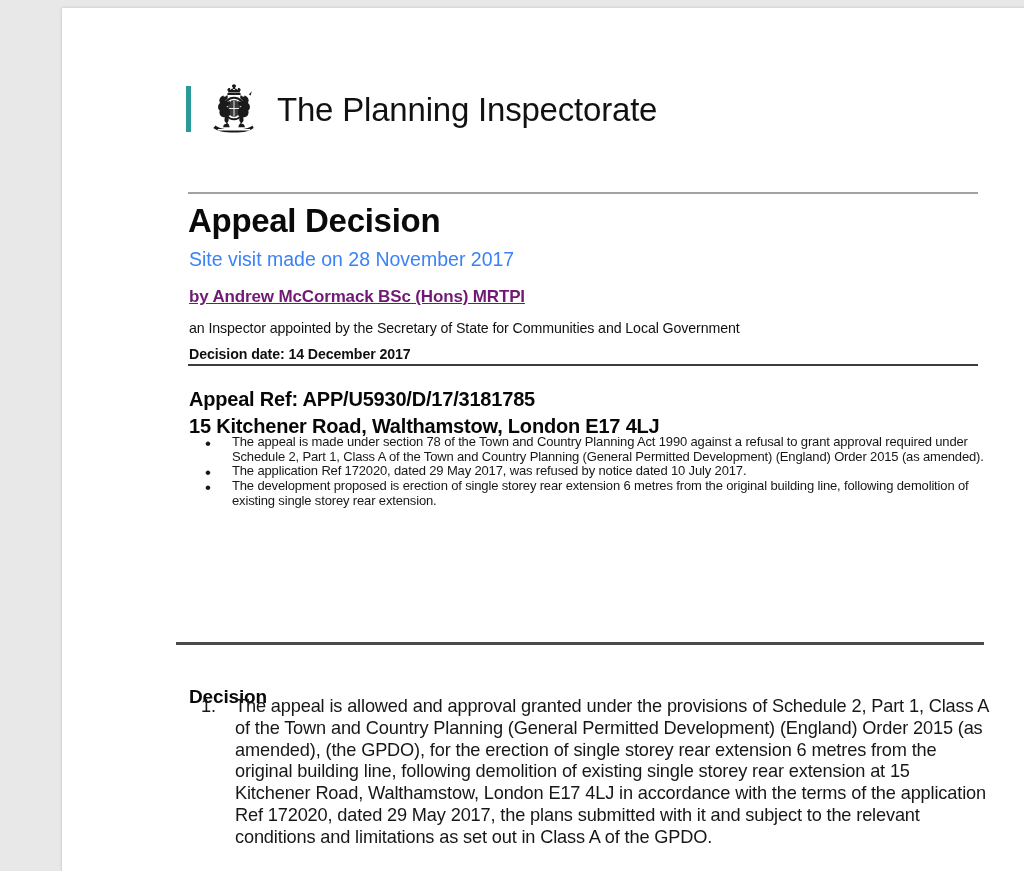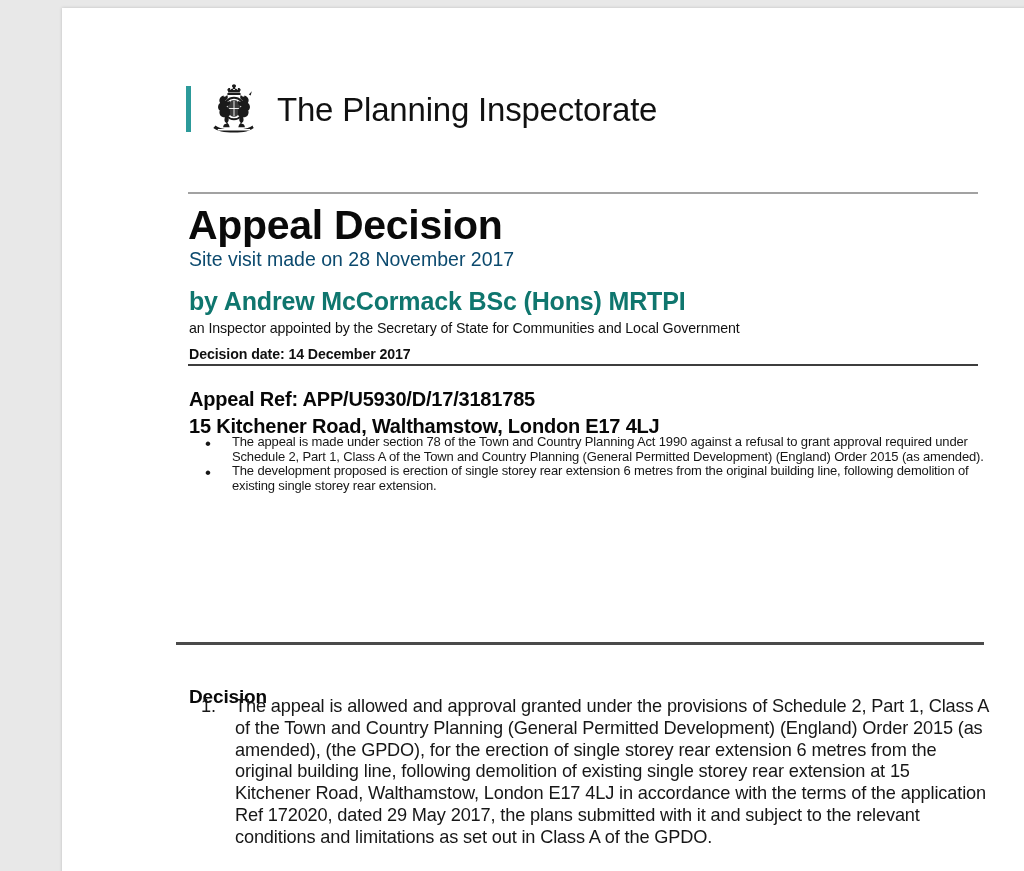--- a/index.html
+++ b/index.html
@@ -106,7 +106,7 @@
     position: absolute;
     left: 126px;
     top: 196px;
-    font-size: 41px;
+    font-size: 33px;
     font-weight: bold;
     color: #0a0a0a;
     letter-spacing: -0.3px;

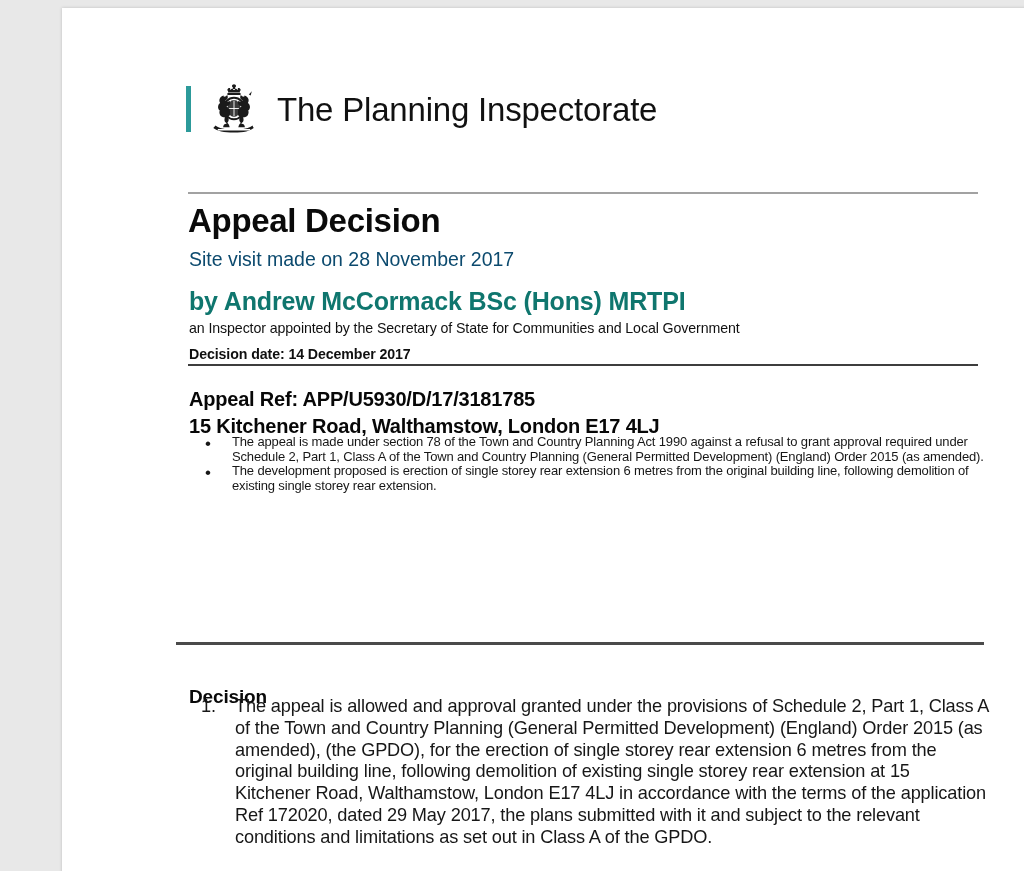--- a/index.html
+++ b/index.html
@@ -117,7 +117,7 @@
     left: 127px;
     top: 240px;
     font-size: 19.5px;
-    color: #0c4a6e;
+    color: #3b82f6;
     line-height: 1.2;
   }
   .inspector-name {

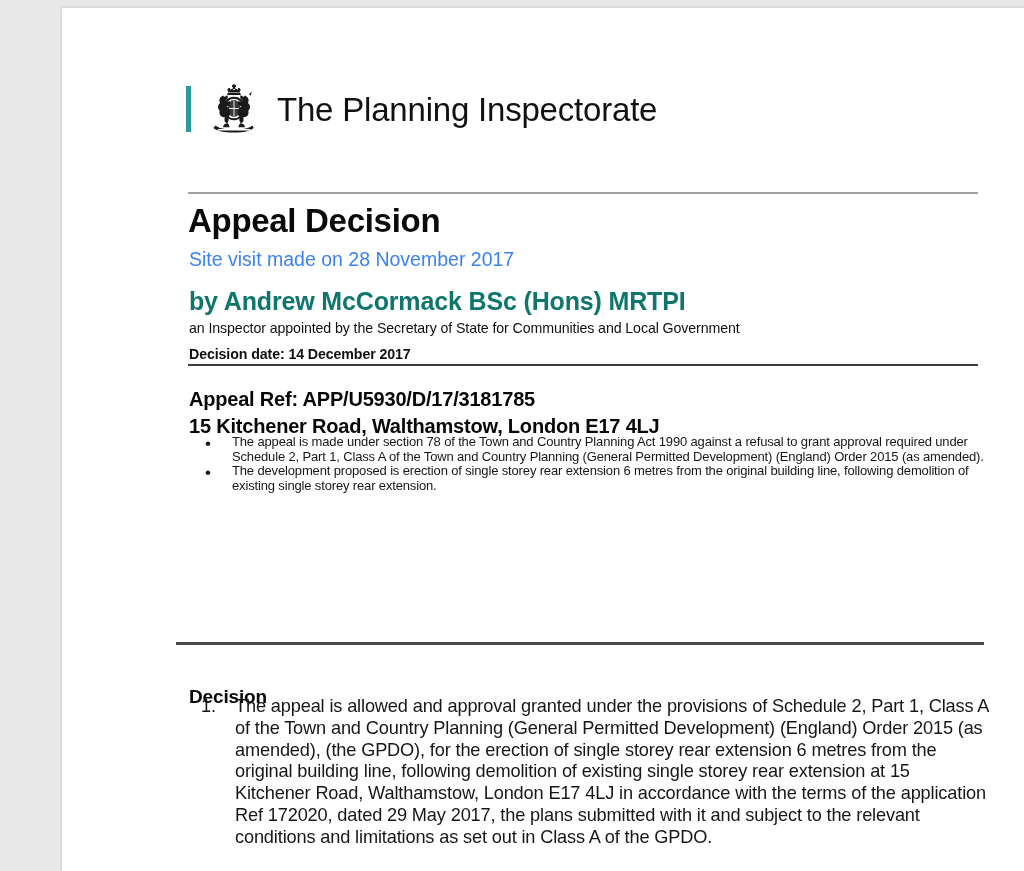--- a/index.html
+++ b/index.html
@@ -124,10 +124,11 @@
     position: absolute;
     left: 127px;
     top: 279px;
-    font-size: 25px;
-    font-weight: bold;
-    color: #0f766e;
-    letter-spacing: -0.15px;
+    font-size: 17px;
+    font-weight: bold;
+    color: #701a75;
+    letter-spacing: -0.15px;
+    text-decoration: underline;
   }
   .inspector-role {
     position: absolute;

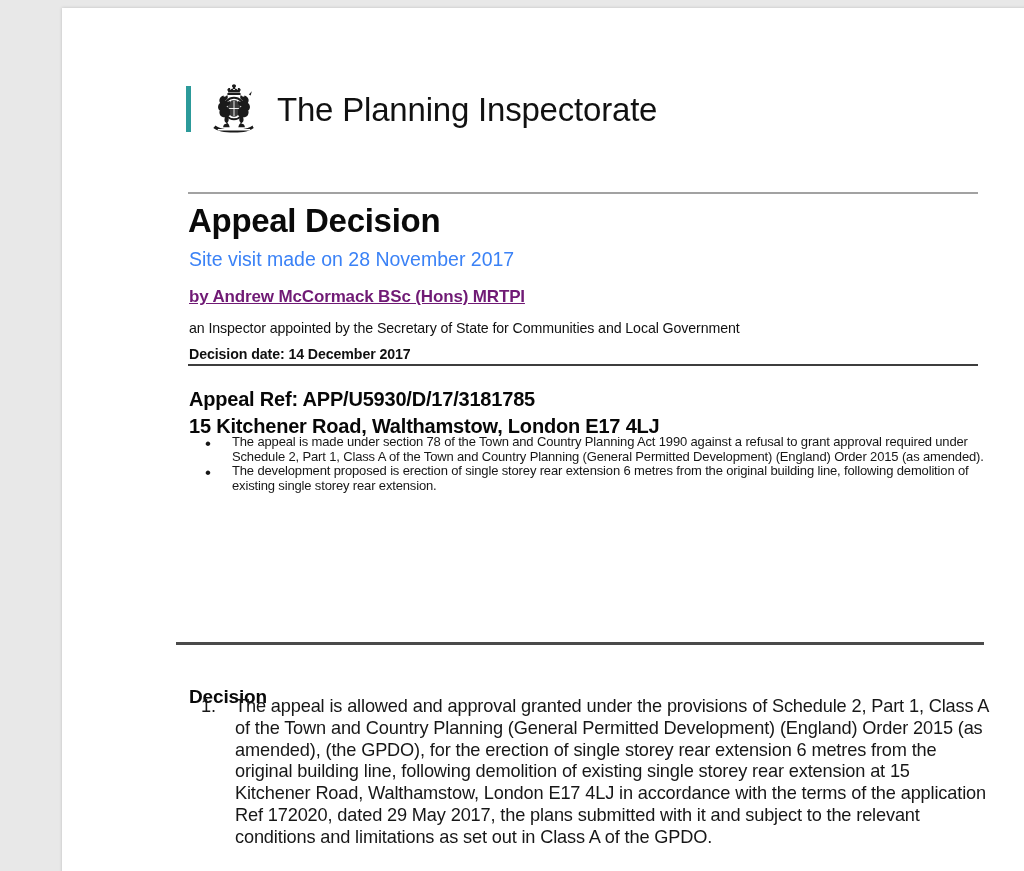--- a/index.html
+++ b/index.html
@@ -273,6 +273,7 @@
 
       <ul class="bullets">
         <li>The appeal is made under section 78 of the Town and Country Planning Act 1990 against a refusal to grant approval required under Schedule 2, Part 1, Class A of the Town and Country Planning (General Permitted Development) (England) Order 2015 (as amended).</li>
+        <li>The application Ref 172020, dated 29 May 2017, was refused by notice dated 10 July 2017.</li>
         <li>The development proposed is erection of single storey rear extension 6 metres from the original building line, following demolition of existing single storey rear extension.</li>
       </ul>
 

